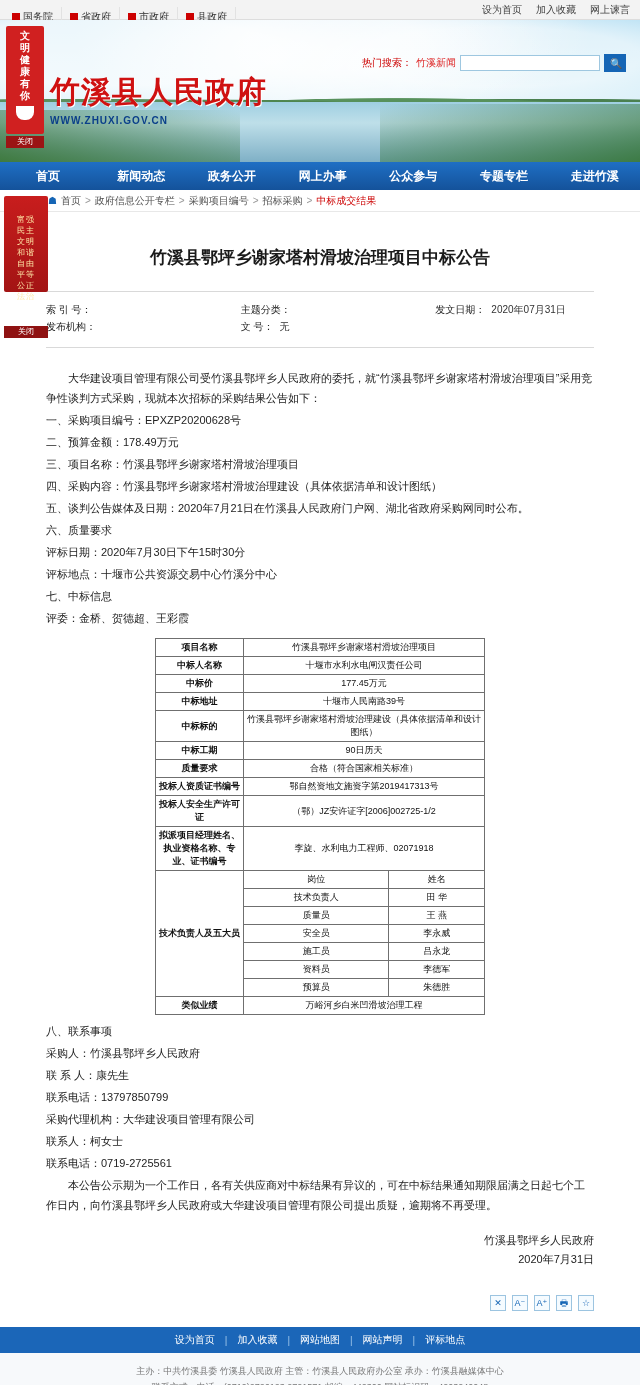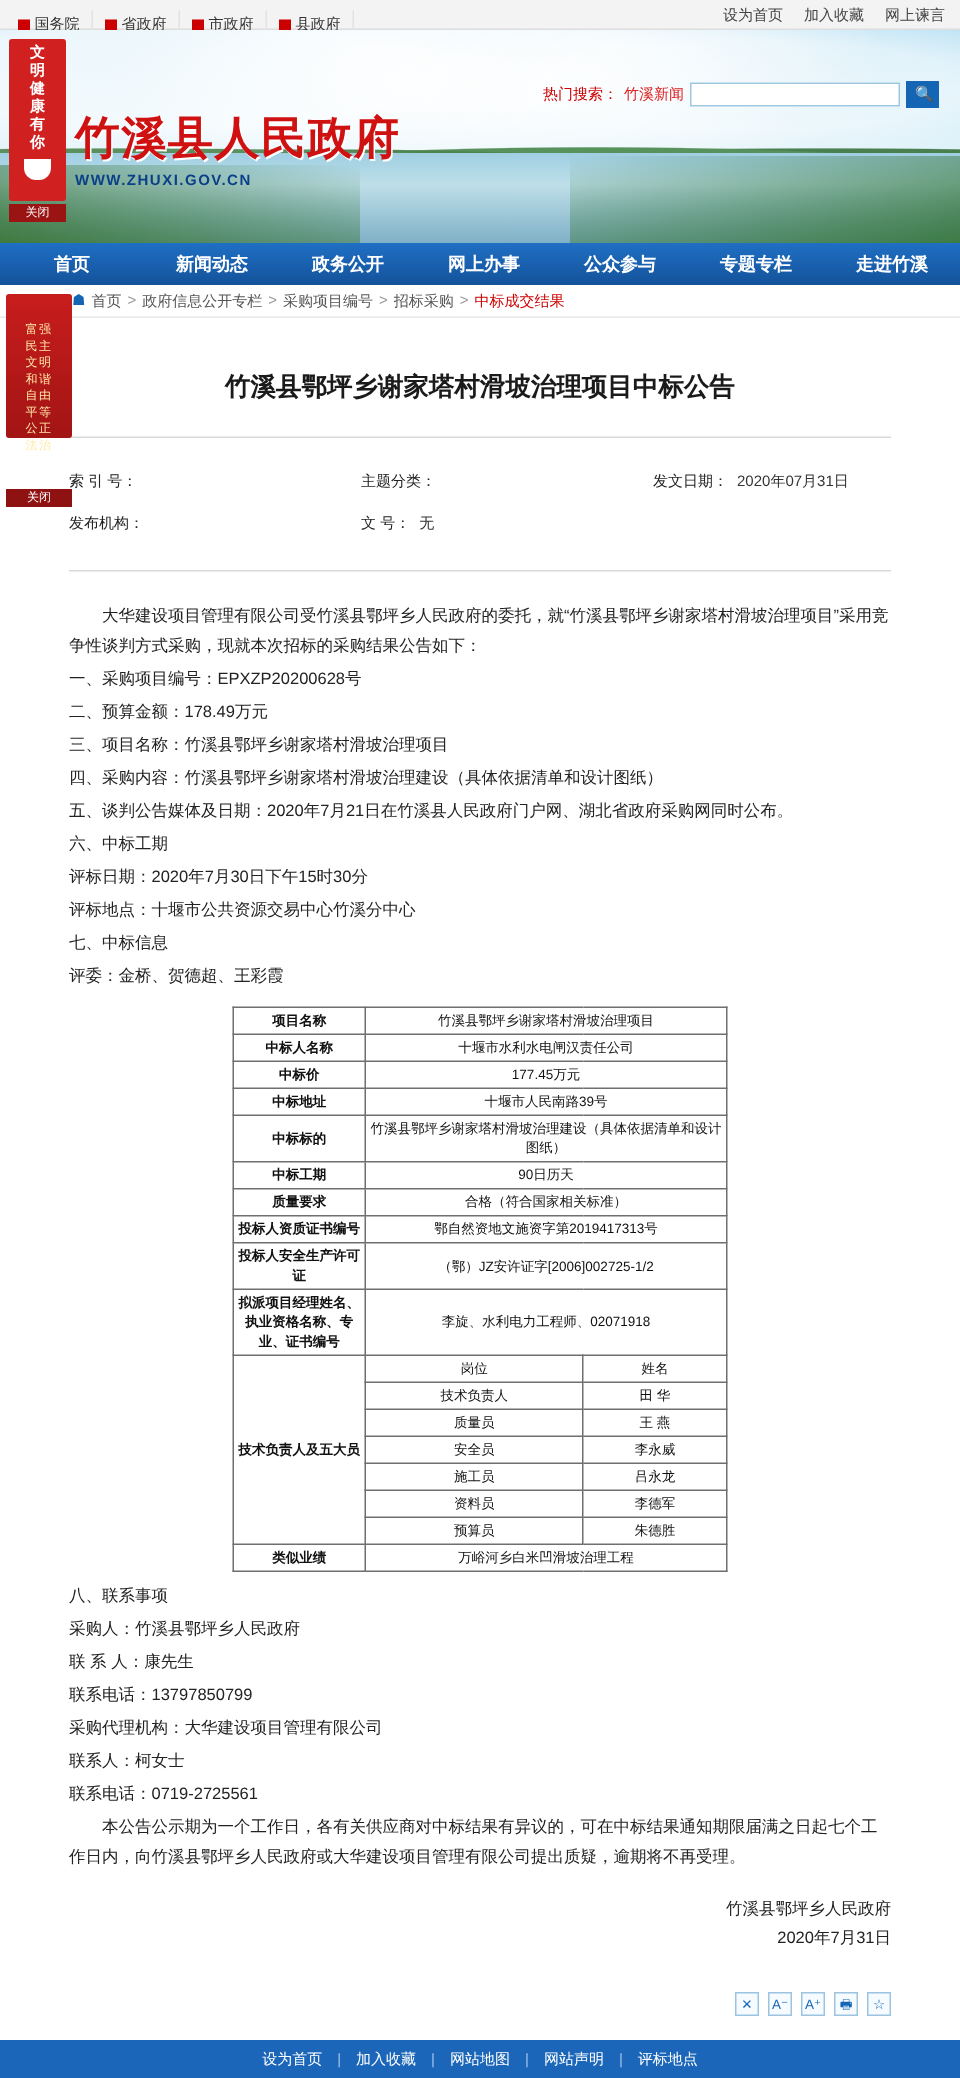--- a/index.html
+++ b/index.html
@@ -168,7 +168,7 @@
     padding:8px 0 10px;
     font-size:10px; color:#333;
   }
-  .meta .row { display:flex; margin:14px 0;gap:36px; }
+  .meta .row { display:flex; margin:3px 0;gap:36px; }
   .meta .cell { width:33.33%; display:flex; gap:6px; }
   .meta .lab { color:#222; }
   .meta .val { color:#333; }

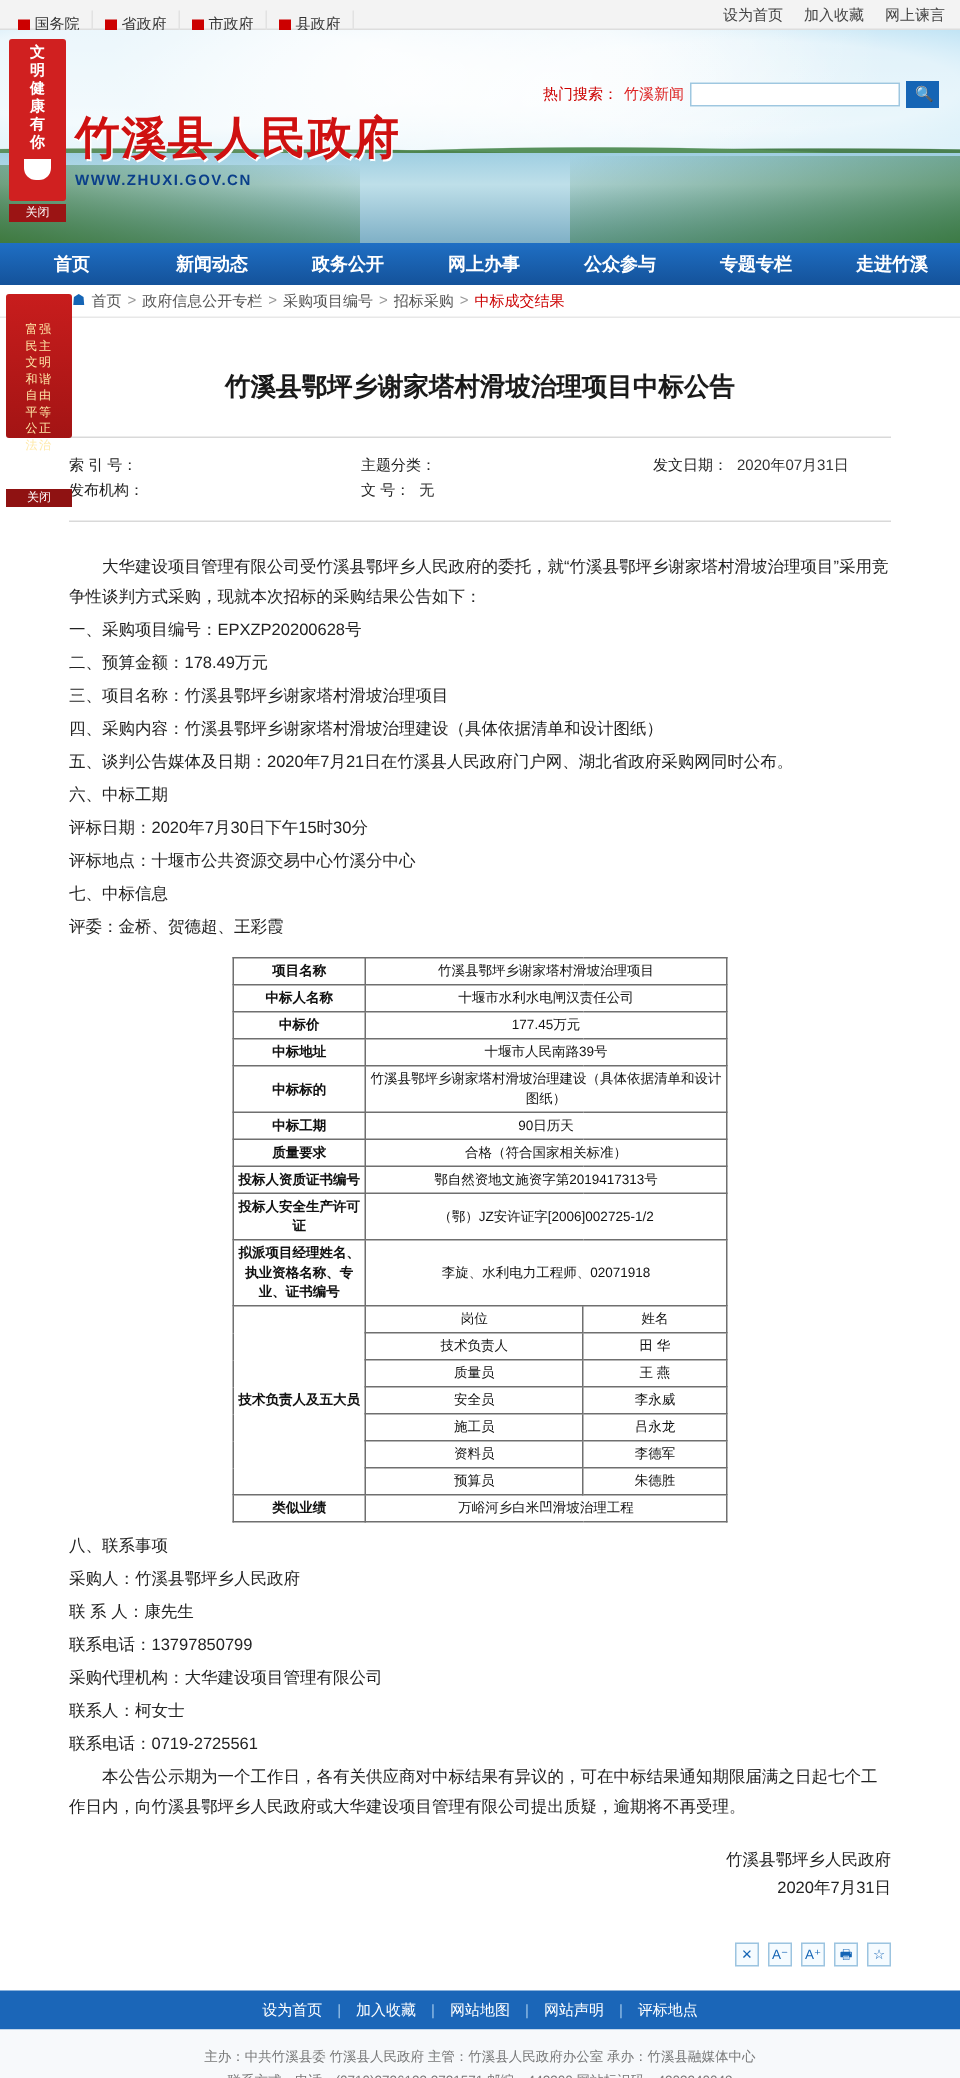--- a/index.html
+++ b/index.html
@@ -355,7 +355,7 @@
       <p>三、项目名称：竹溪县鄂坪乡谢家塔村滑坡治理项目</p>
       <p>四、采购内容：竹溪县鄂坪乡谢家塔村滑坡治理建设（具体依据清单和设计图纸）</p>
       <p>五、谈判公告媒体及日期：2020年7月21日在竹溪县人民政府门户网、湖北省政府采购网同时公布。</p>
-      <p>六、中标工期</p>
+      <p>六、质量要求</p>
       <p>评标日期：2020年7月30日下午15时30分</p>
       <p>评标地点：十堰市公共资源交易中心竹溪分中心</p>
       <p>七、中标信息</p>

